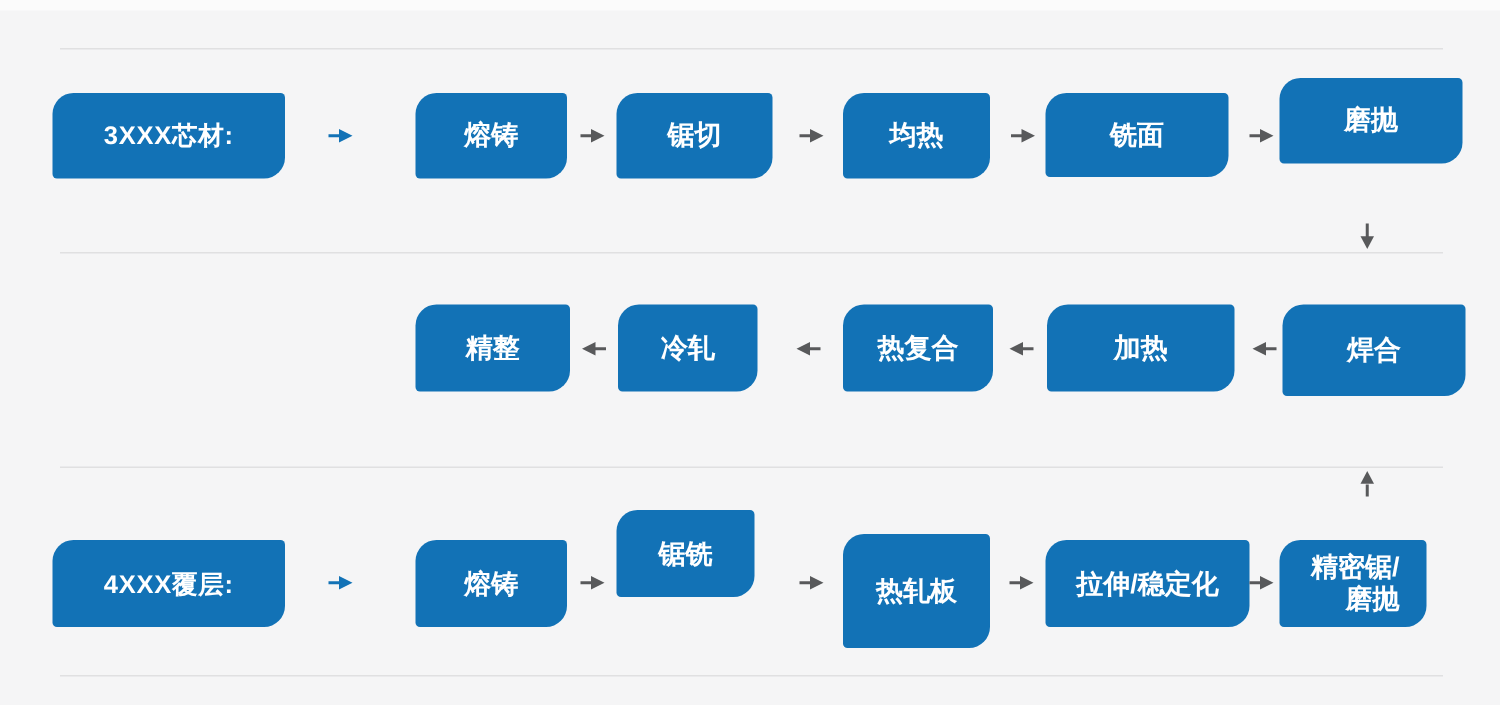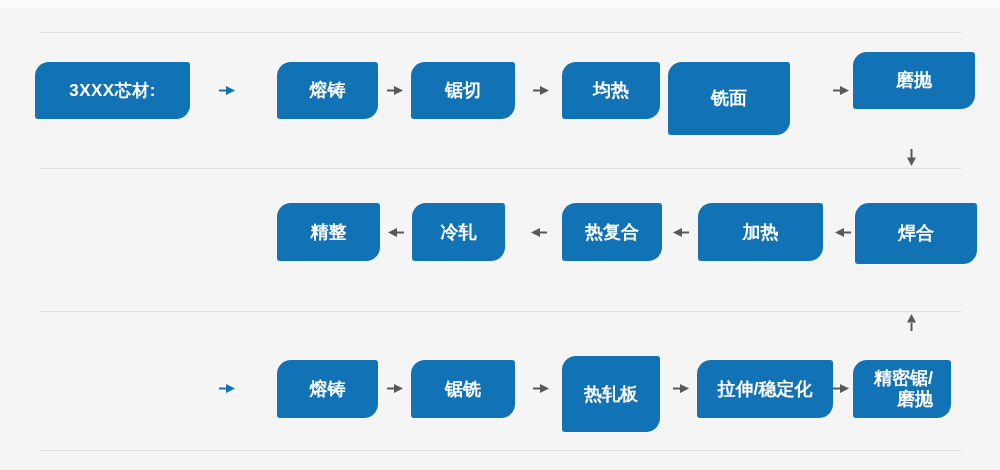--- a/index.html
+++ b/index.html
@@ -91,7 +91,7 @@
         <path class="f" d="M8 1 L17 5.5 L8 10 Z"></path>
       </svg>
   </span>
-  <div class="box" style="left:668px;top:62px;width:122px;height:73px">
+  <div class="box" style="left:697px;top:62px;width:122px;height:56px">
     <span>铣面</span>
   </div>
   <span class="arrow" style="left:832px;top:85px">

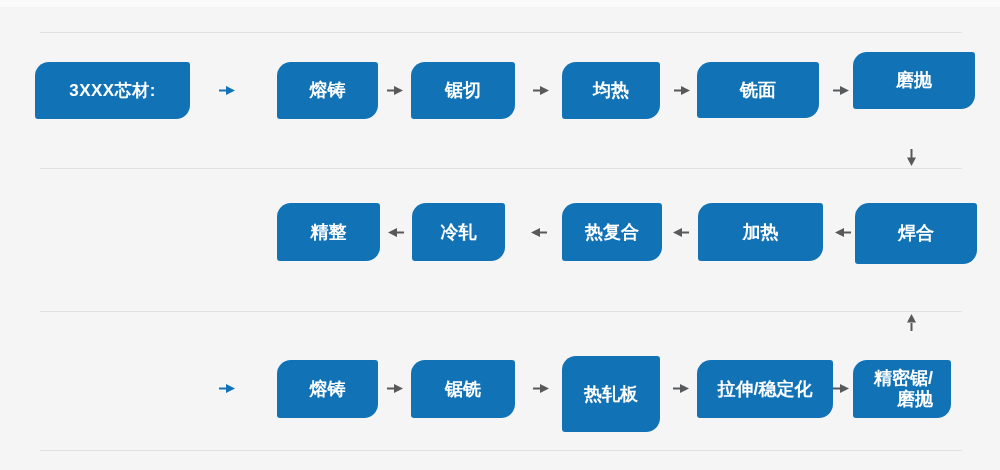--- a/index.html
+++ b/index.html
@@ -175,7 +175,7 @@
         <path class="f" d="M8 1 L17 5.5 L8 10 Z"></path>
       </svg>
   </span>
-  <div class="box" style="left:411px;top:360px;width:104px;height:58px">
+  <div class="box" style="left:411px;top:340px;width:92px;height:58px">
     <span>锯铣</span>
   </div>
   <span class="arrow" style="left:532px;top:383px">

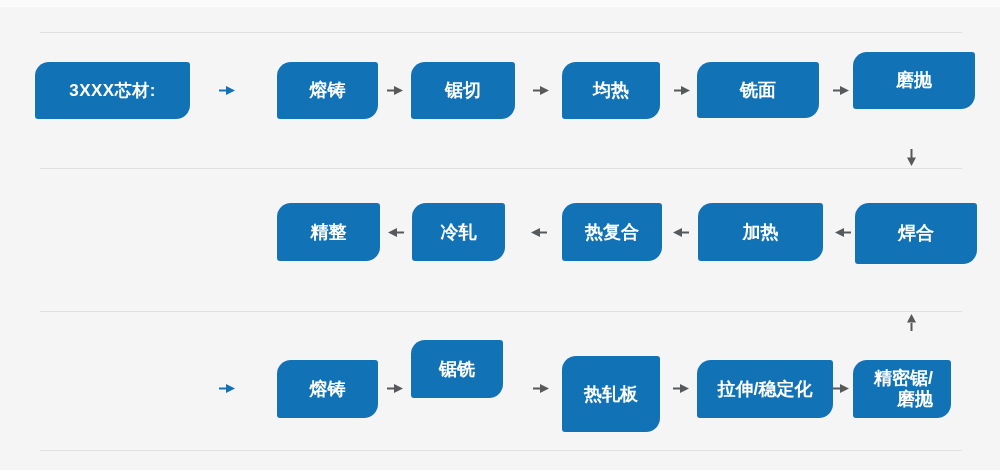--- a/index.html
+++ b/index.html
@@ -158,6 +158,9 @@
       </svg>
   </span>
 
+  <div class="box label-box" style="left:35px;top:360px;width:155px;height:58px">
+    <span>4XXX覆层:</span>
+  </div>
 
   <span class="arrow blue" style="left:218px;top:383px">
     <svg width="18" height="11">

